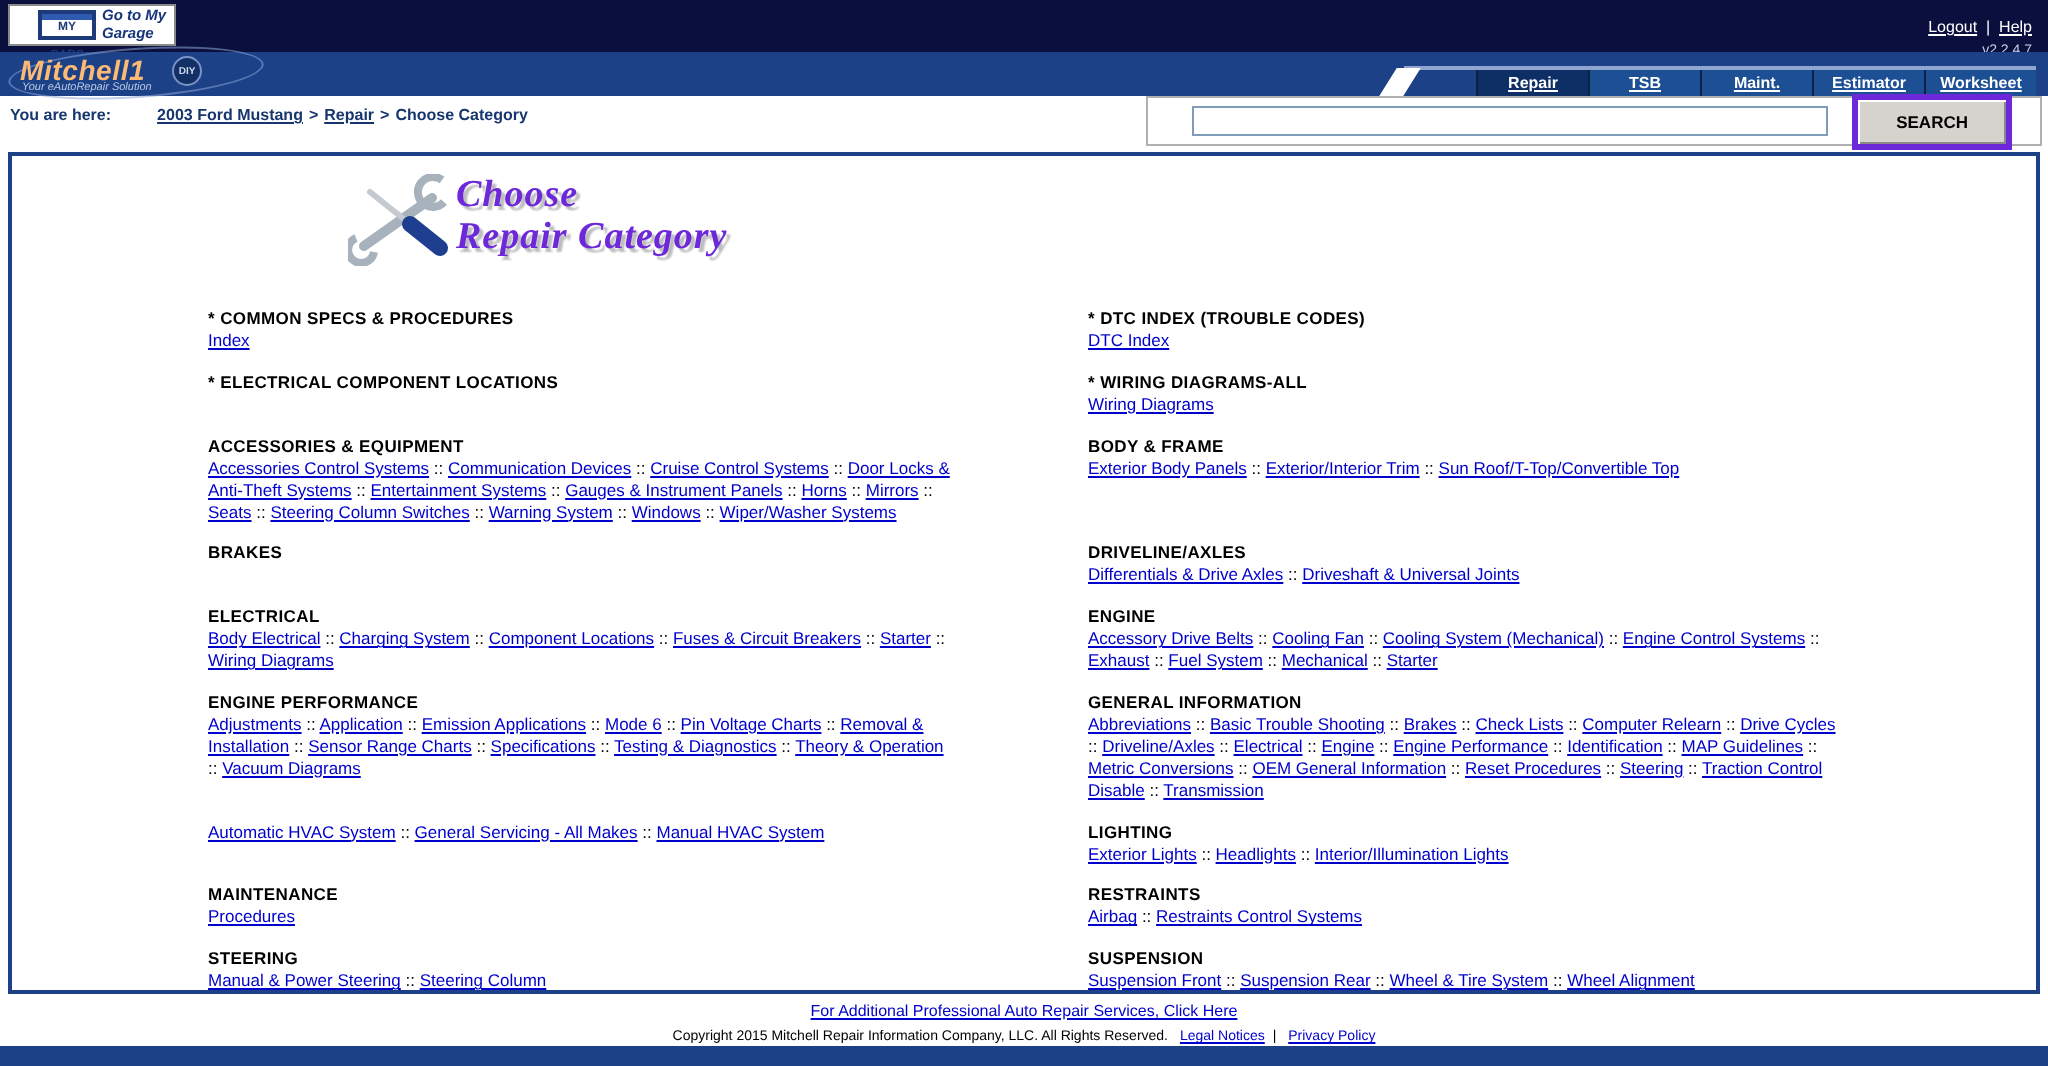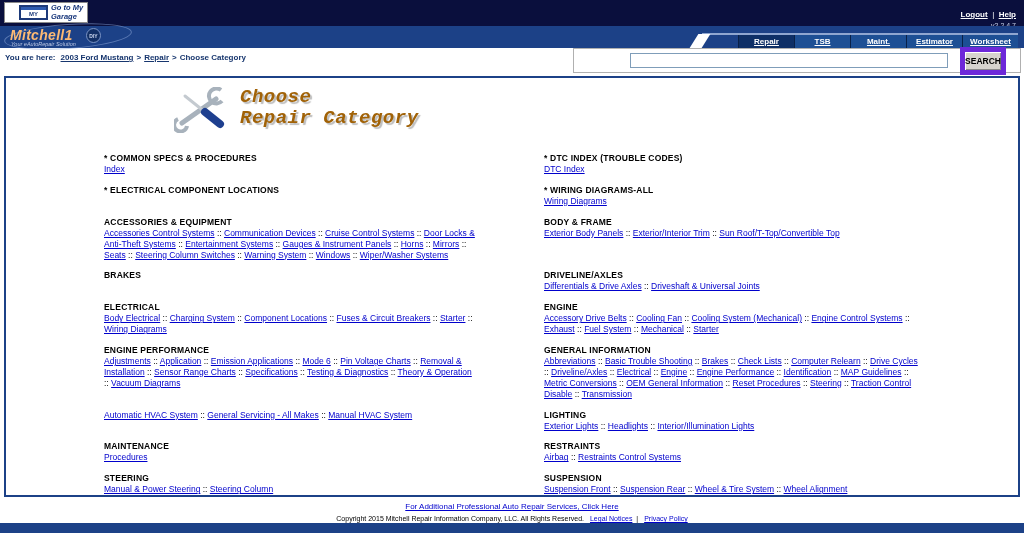--- a/index.html
+++ b/index.html
@@ -16,7 +16,7 @@
   .plate::before { content:""; position:absolute; top:0; left:0; right:0; height:3px; background:#2e5bb0; }
   .garage-label { font-style:italic; font-weight:bold; color:#16357a; font-size:7.5px; line-height:1.1; }
   .top-right { position:absolute; right:8px; top:3px; text-align:right; }
-  .top-right a { color:#fff; font-size:8px; font-weight:bold; text-decoration:underline; }
+  .top-right a { color:#fff; font-size:8px; font-weight:normal; text-decoration:underline; }
   .top-right .pipe { color:#fff; font-size:8px; }
   .version { color:#c9d2ea; font-size:7px; margin-top:1px; }
 

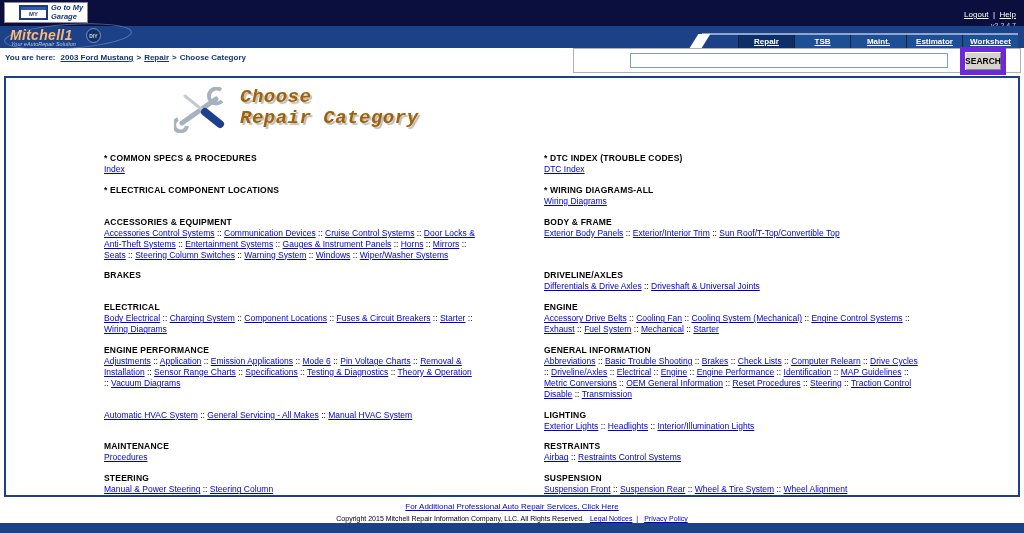--- a/index.html
+++ b/index.html
@@ -42,7 +42,7 @@
 
   
   .breadcrumb { position:absolute; top:53px; left:5px; font-size:8px; font-weight:bold; color:#17366e; }
-  .breadcrumb .prefix { margin-right:5px; }
+  .breadcrumb .prefix { margin-right:23px; }
   .breadcrumb a { color:#17366e; text-decoration:underline; }
   .bc-sep { margin:0 3px; }
   .search-panel { position:absolute; top:48px; right:3px; width:448px; height:25px; background:#fff;

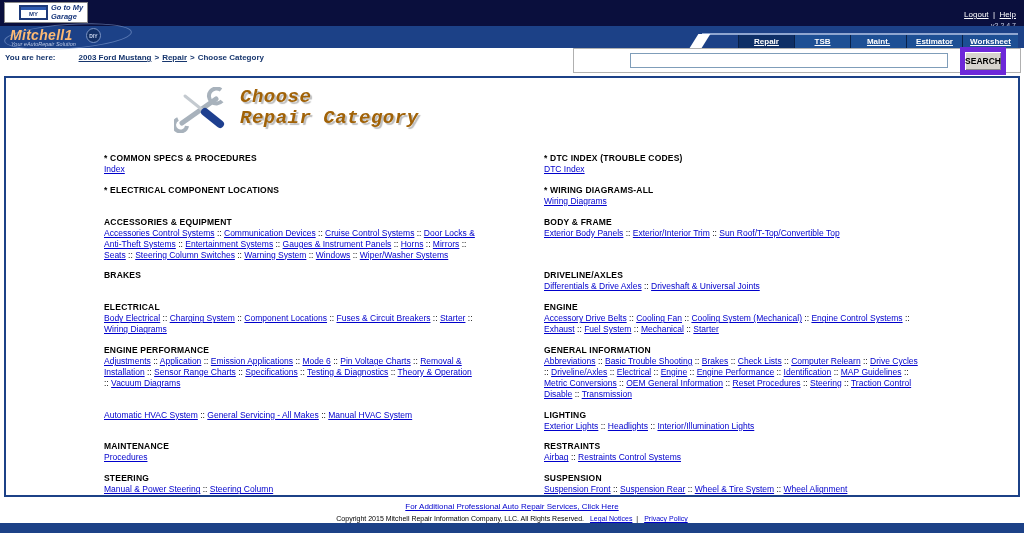--- a/index.html
+++ b/index.html
@@ -49,7 +49,7 @@
                   border:1px solid #b0b0b0; display:flex; align-items:center; justify-content:flex-end;
                   gap:12px; padding-right:14px; }
   .search-input { width:318px; height:15px; border:1px solid #7f9db9; font-size:9px; padding:0 2px; }
-  .search-btn { height:28px; padding:0 0; background:#d6d3ce; border:5px solid #6d28d9;
+  .search-btn { height:28px; padding:0 19px; background:#d6d3ce; border:3px solid #6d28d9;
                 box-shadow:inset 1px 1px 0 #fff, inset -1px -1px 0 #8a8a8a;
                 font-family:"Liberation Sans",sans-serif; font-size:8.5px; font-weight:bold; cursor:pointer; }
 

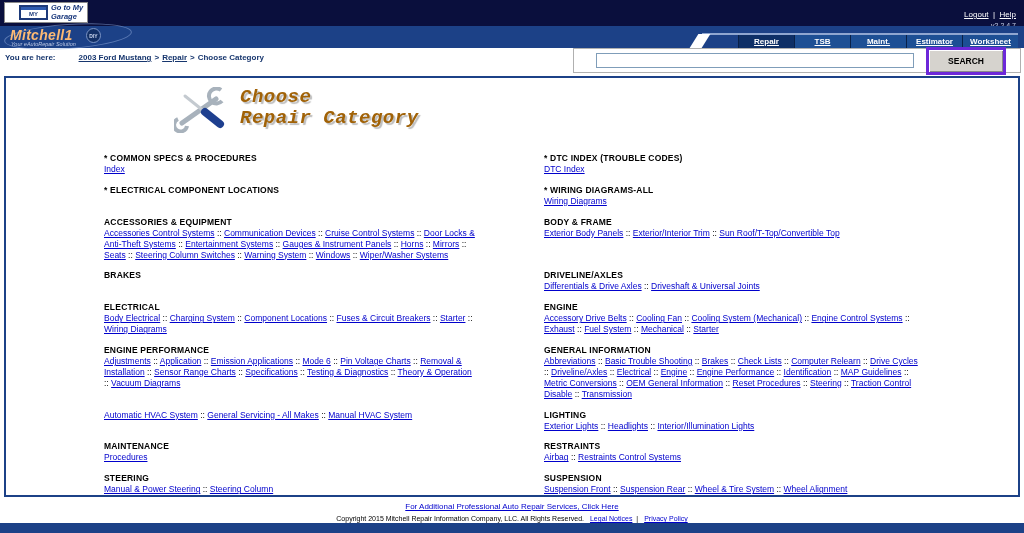--- a/index.html
+++ b/index.html
@@ -57,8 +57,8 @@
   .main-panel { position:absolute; top:76px; left:4px; right:4px; bottom:36px;
                 border:2px solid #1c4187; background:#fff; overflow:hidden; }
   .title-block { display:flex; align-items:flex-start; margin:9px 0 0 168px; }
-  .title-text { margin-left:12px; font-family:Liberation Mono, monospace; font-style:italic; font-weight:bold;
-                color:#a16207; font-size:19px; line-height:21px; letter-spacing:.5px;
+  .title-text { font-family:Liberation Serif, serif; font-style:italic; font-weight:bold;
+                color:#6d28d9; font-size:19px; line-height:21px; letter-spacing:.5px;
                 text-shadow:2px 2px 1px #bdbdbd; }
 
   .cats { margin:16px 0 0 98px; }

